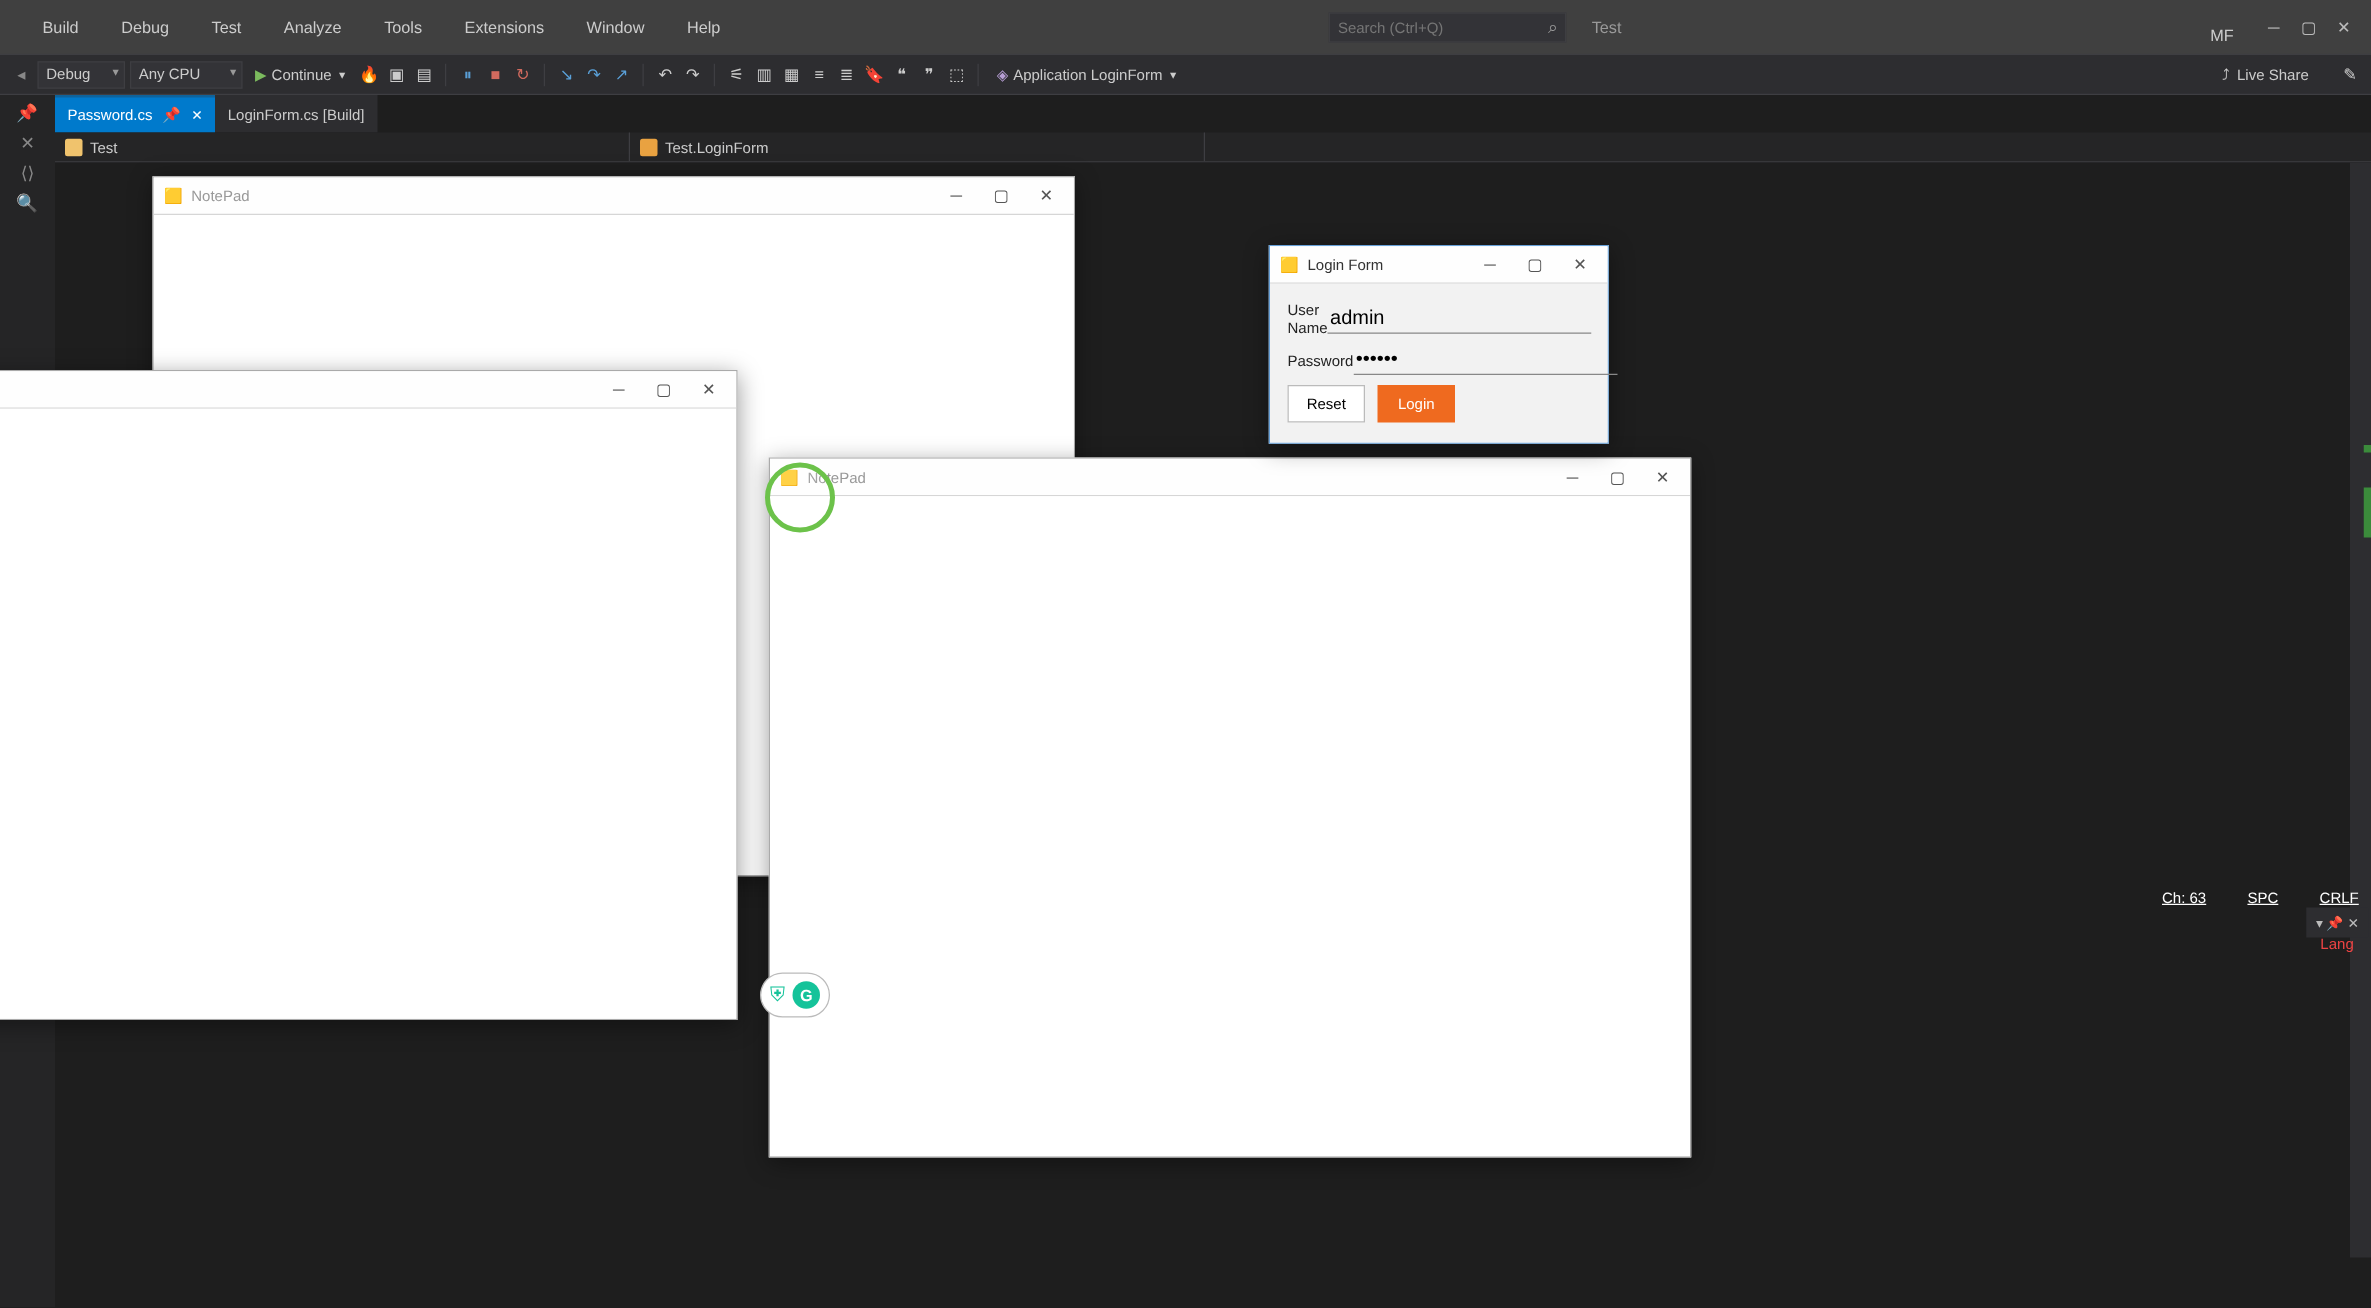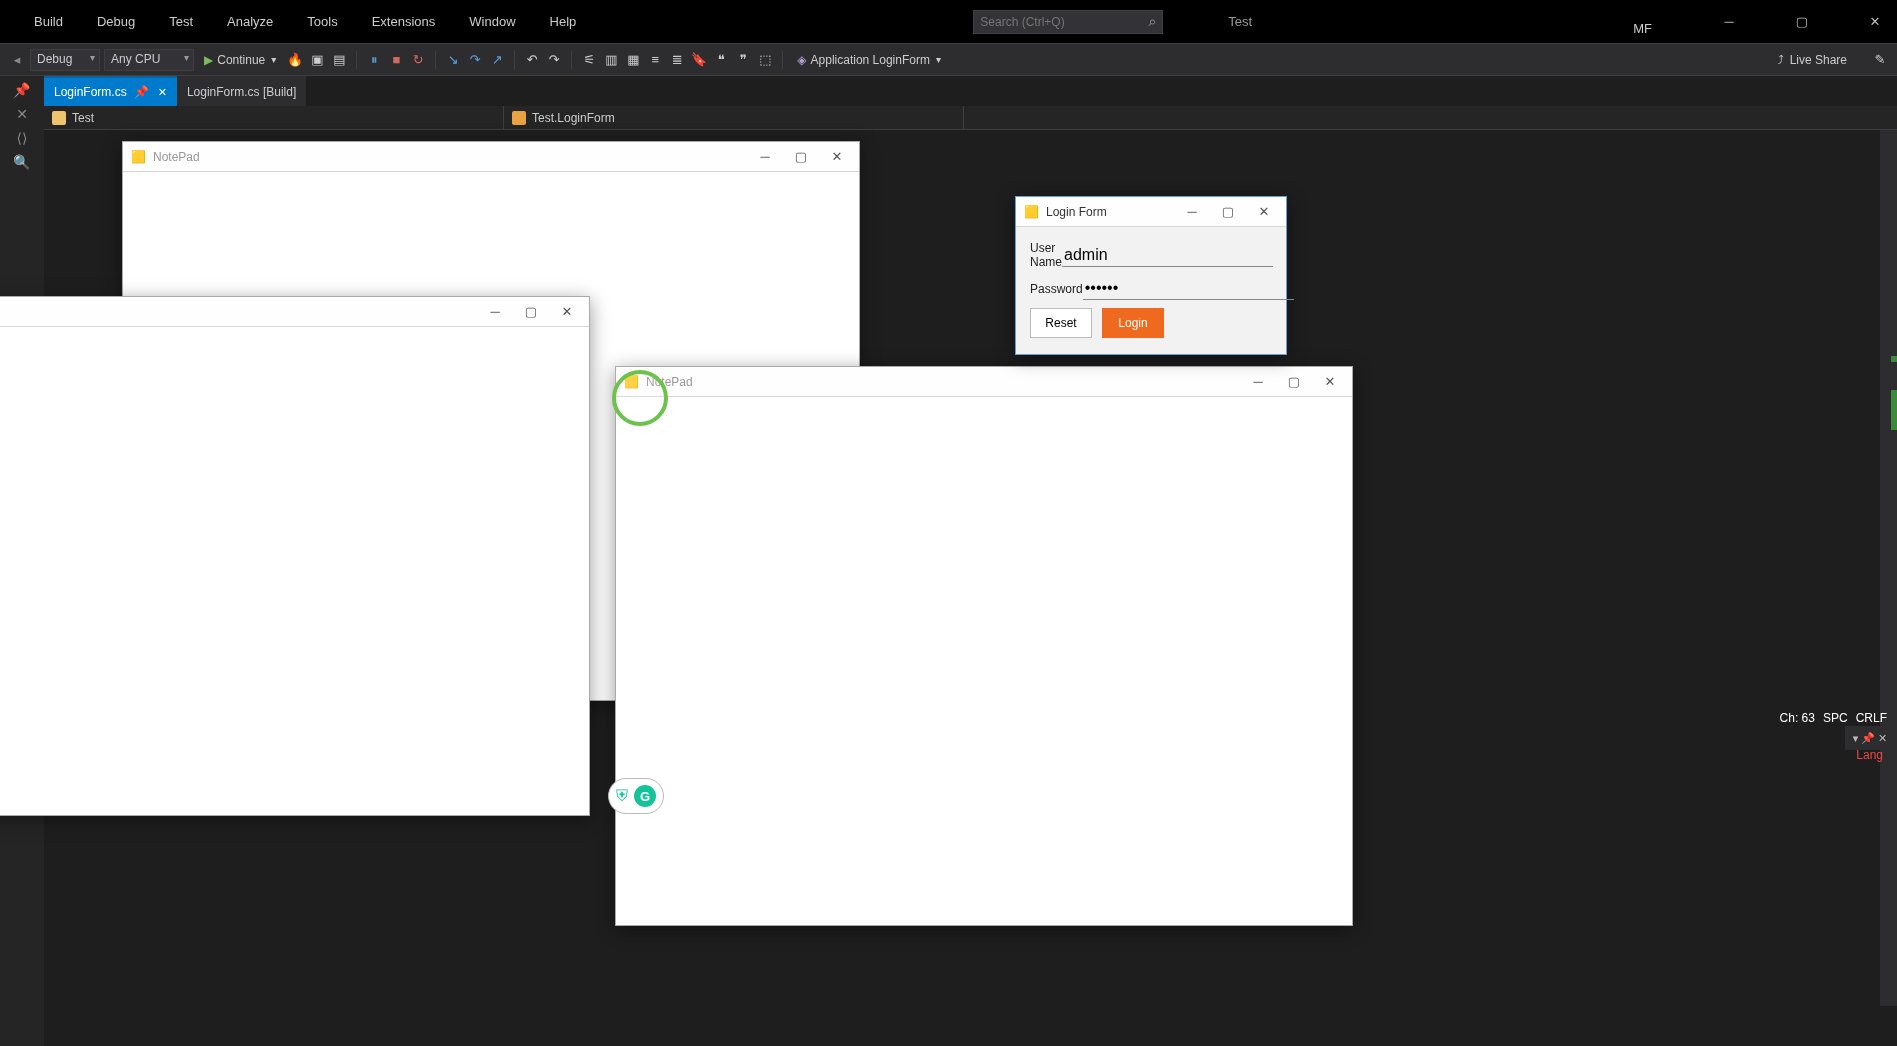--- a/index.html
+++ b/index.html
@@ -4,7 +4,7 @@
   <style>
     * { margin:0; padding:0; box-sizing:border-box; font-family:"Segoe UI",Arial,sans-serif; }
     body { background:#1e1e1e; width:1897px; height:1046px; overflow:hidden; position:relative; }
-    .topbar { position:absolute; top:0; left:0; right:0; height:44px; background:#000000; display:flex; align-items:center; padding:0 8px; border-bottom:1px solid #3e3e42;gap:45px; }
+    .topbar { position:absolute; top:0; left:0; right:0; height:44px; background:#404040; display:flex; align-items:center; padding:0 8px; border-bottom:1px solid #3e3e42; }
     .menu { display:flex; gap:2px; margin-left:10px; }
     .menu span { color:#ccc; font-size:13px; padding:4px 8px; cursor:pointer; }
     .searchbox { margin-left:auto; background:#333337; border:1px solid #3e3e42; height:24px; display:flex; align-items:center; padding:0 6px; width:190px; position:relative; }

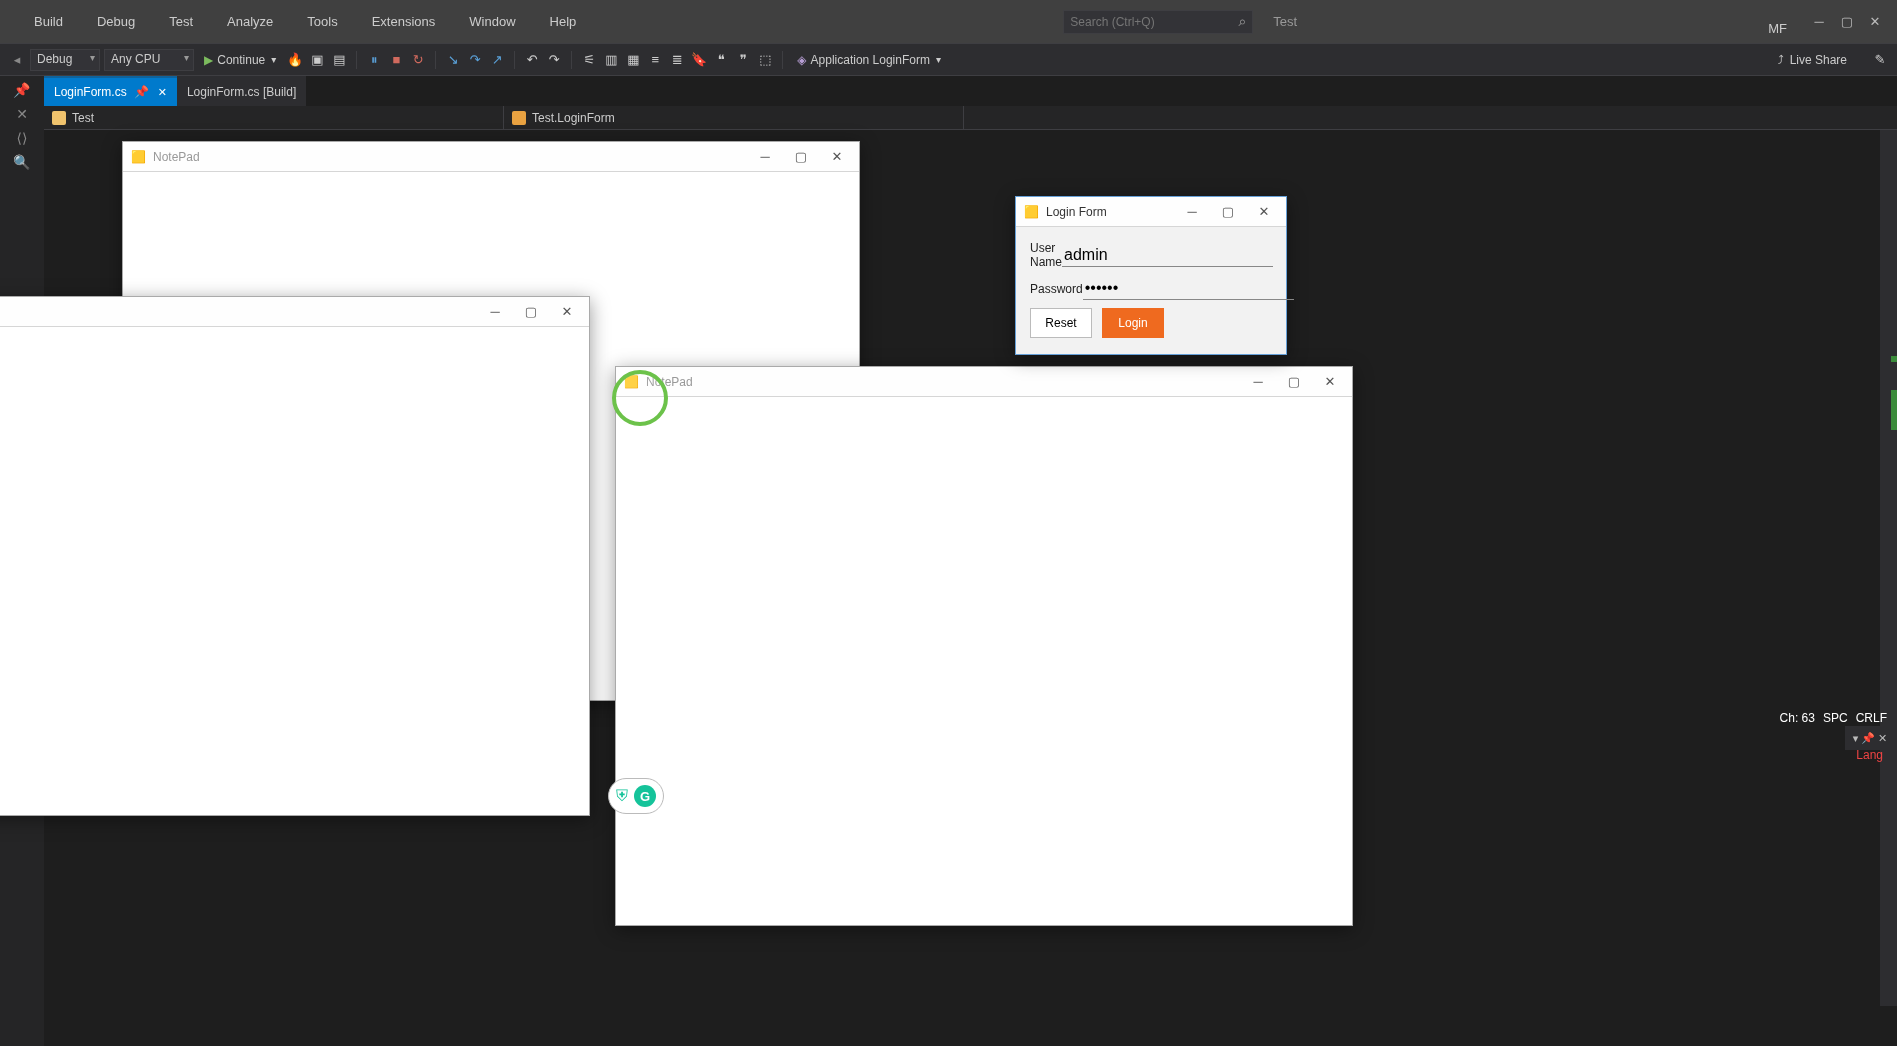--- a/index.html
+++ b/index.html
@@ -137,7 +137,7 @@
 
 <div class="tabs">
   <div class="tab active">
-    <span>LoginForm.cs</span>
+    <span>Password.cs</span>
     <span>📌</span>
     <span class="close">✕</span>
   </div>

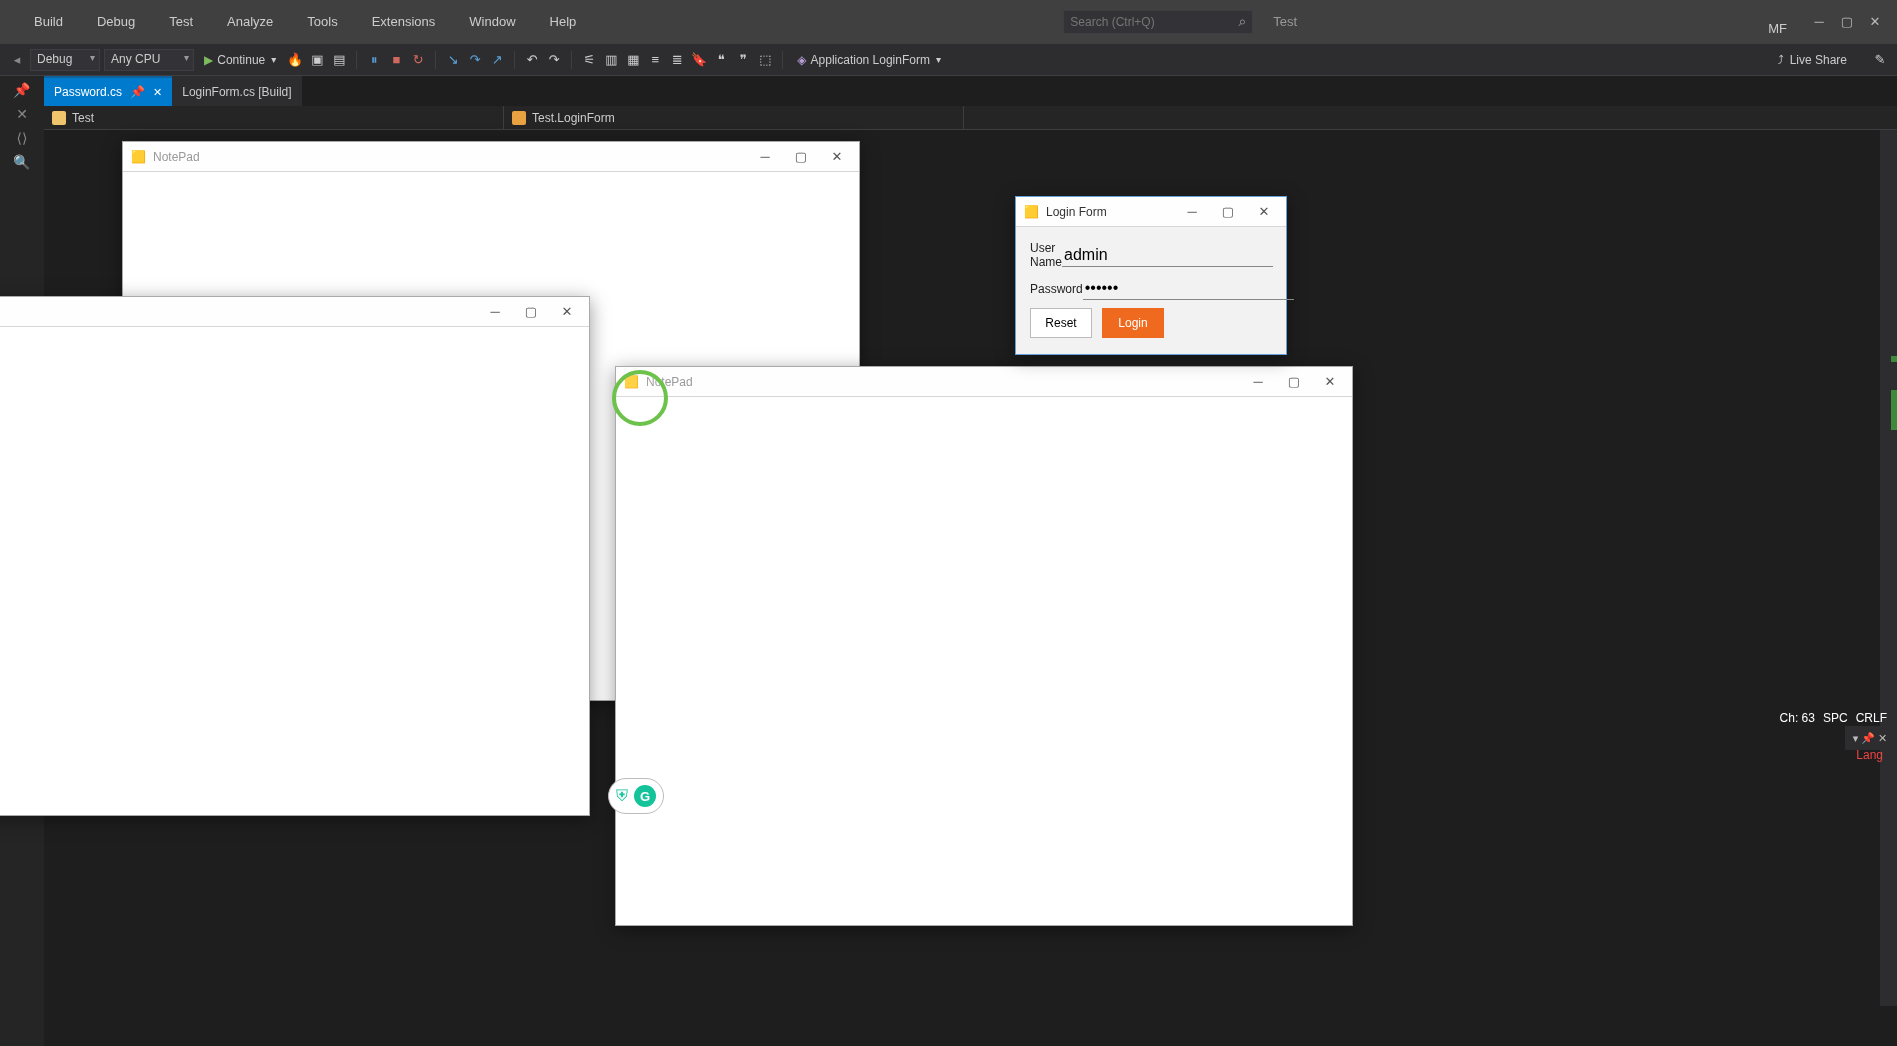--- a/index.html
+++ b/index.html
@@ -32,7 +32,7 @@
     .nav-ico.m { background:#c586c0; }
     .editor { position:absolute; top:130px; left:44px; right:0; bottom:40px; background:#1e1e1e; }
     .editor-scroll { position:absolute; right:0; top:0; width:17px; bottom:0; background:#2d2d30; }
-    .status-right { position:absolute; right:10px; bottom:0; height:24px; display:flex; align-items:center; gap:8px; color:#fff; font-size:12px; }
+    .status-right { position:absolute; right:10px; bottom:0; height:24px; display:flex; align-items:center; gap:33px; color:#fff; font-size:12px;text-decoration:underline; }
 
     .winform { position:absolute; background:#fff; border:1px solid #2a6cb0; box-shadow:0 4px 18px rgba(0,0,0,.4); }
     .winform.inactive { border-color:#aaa; }

